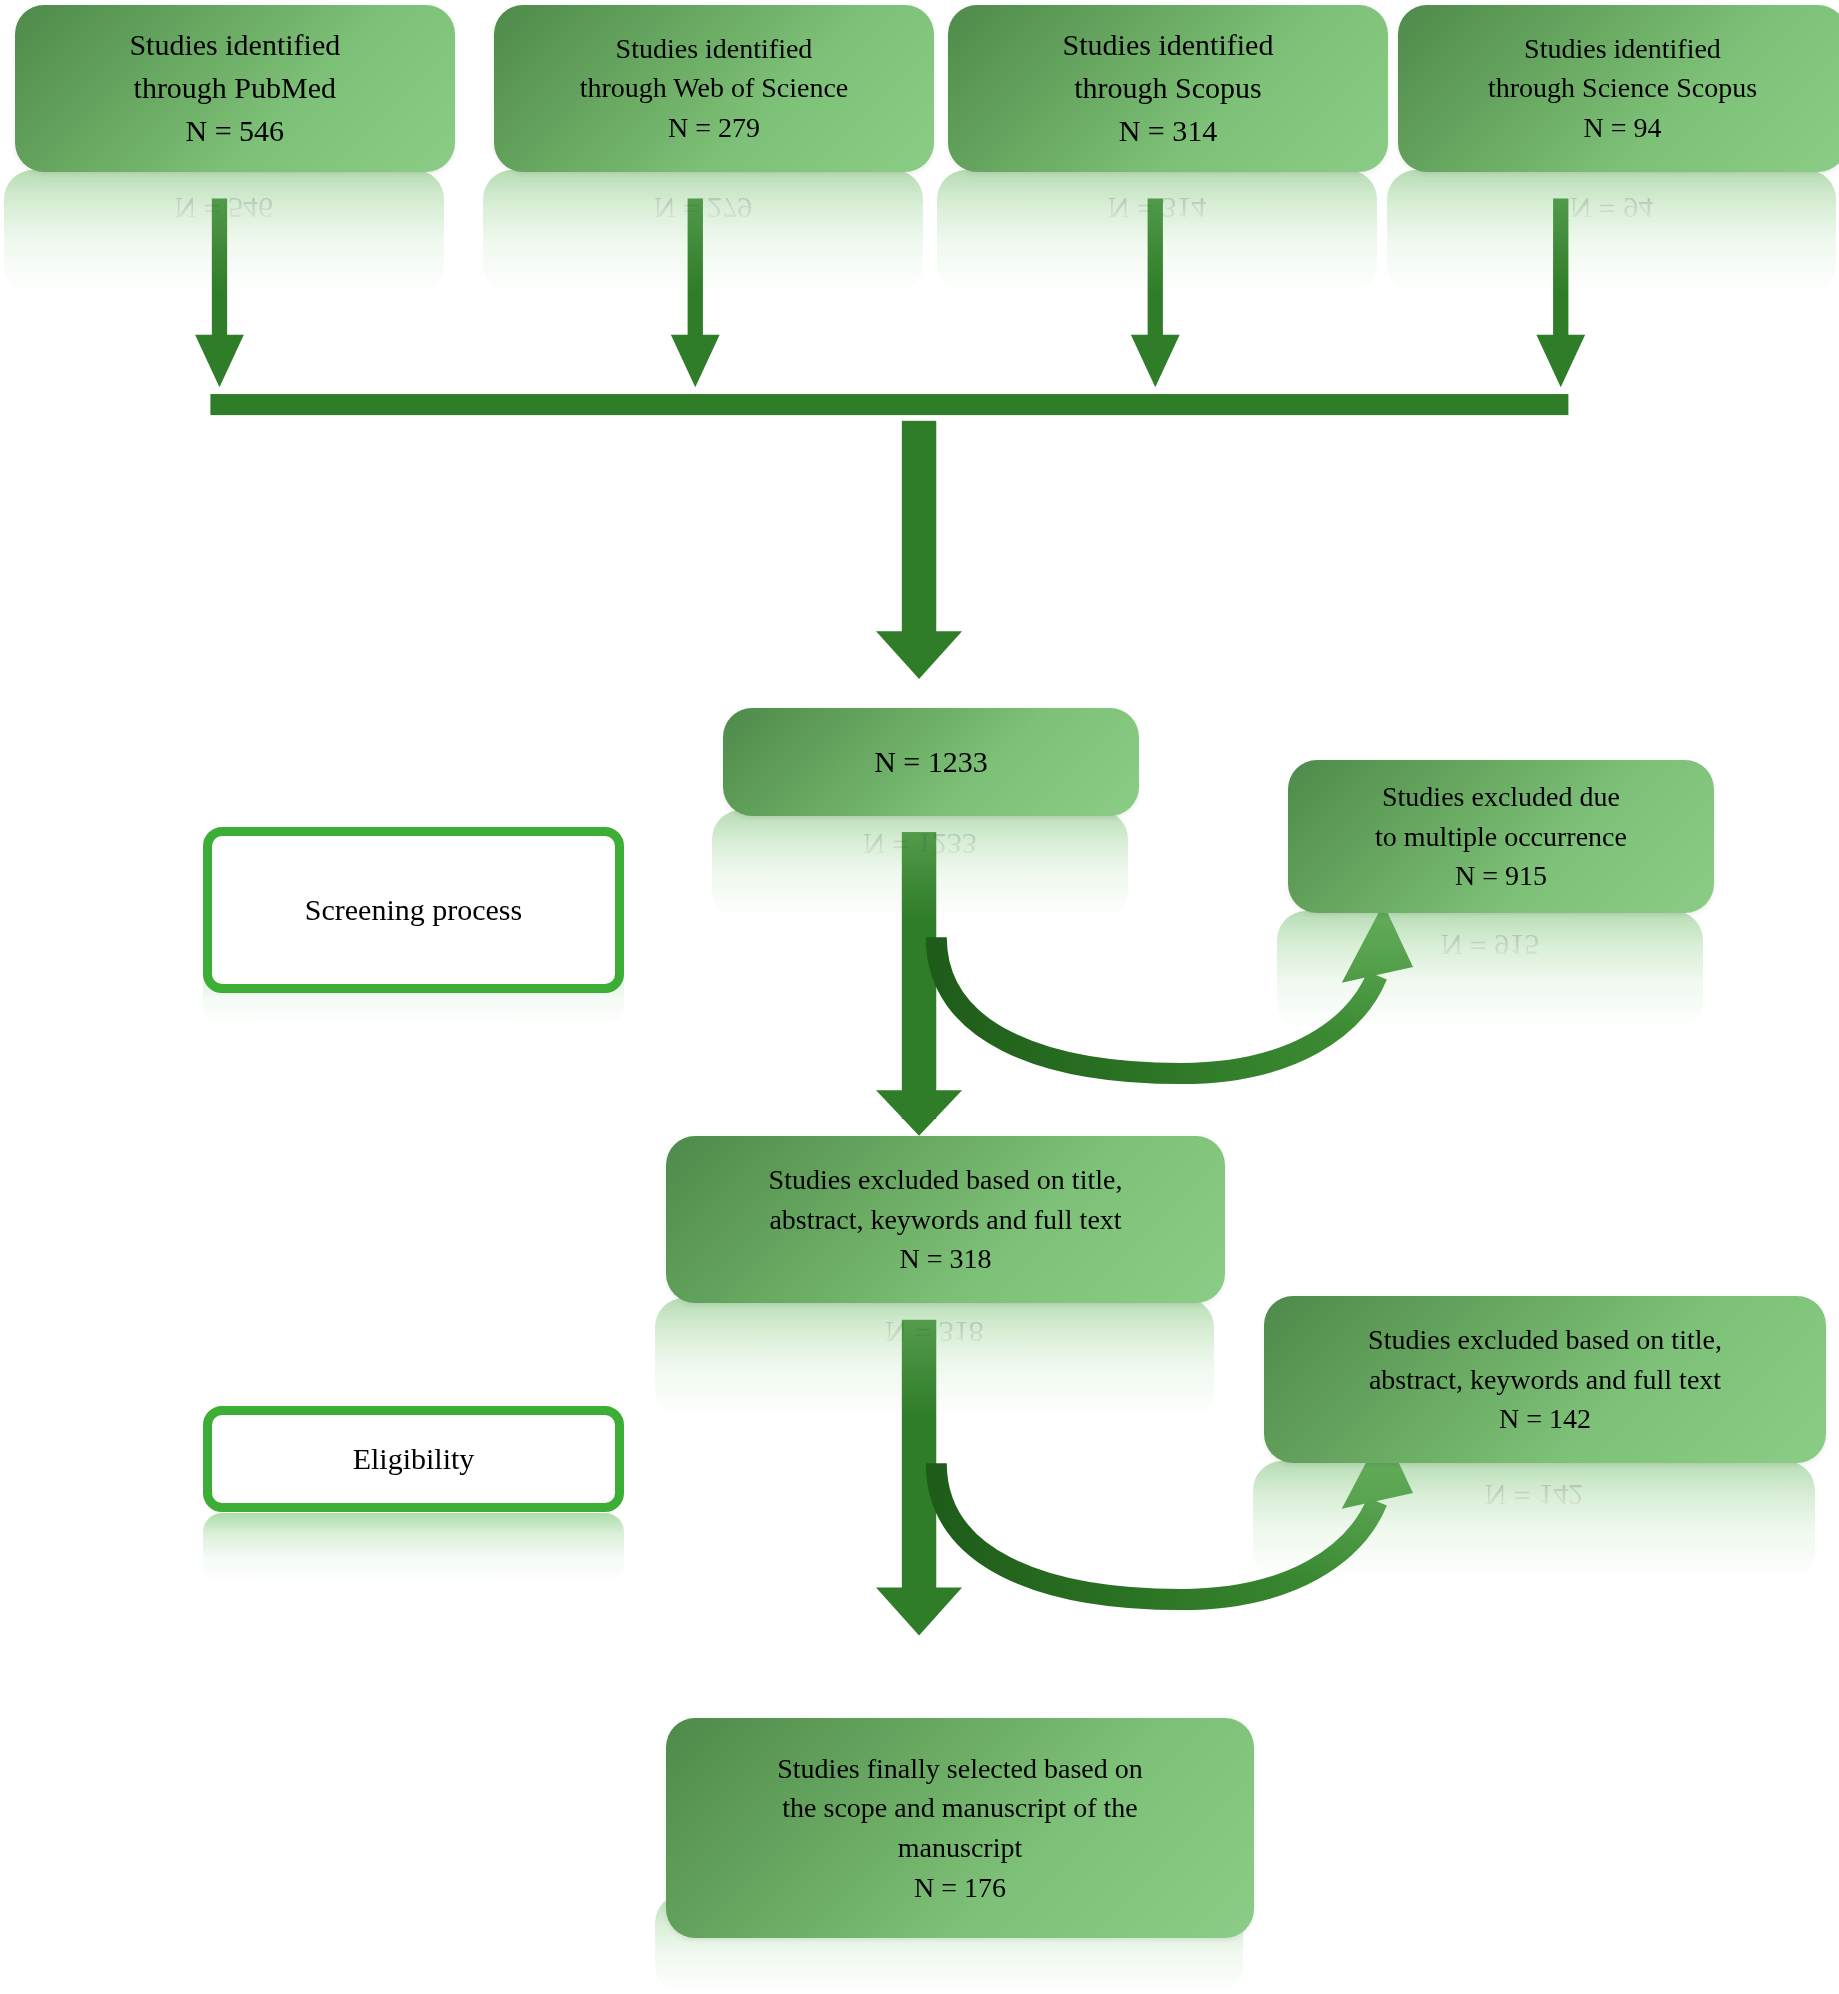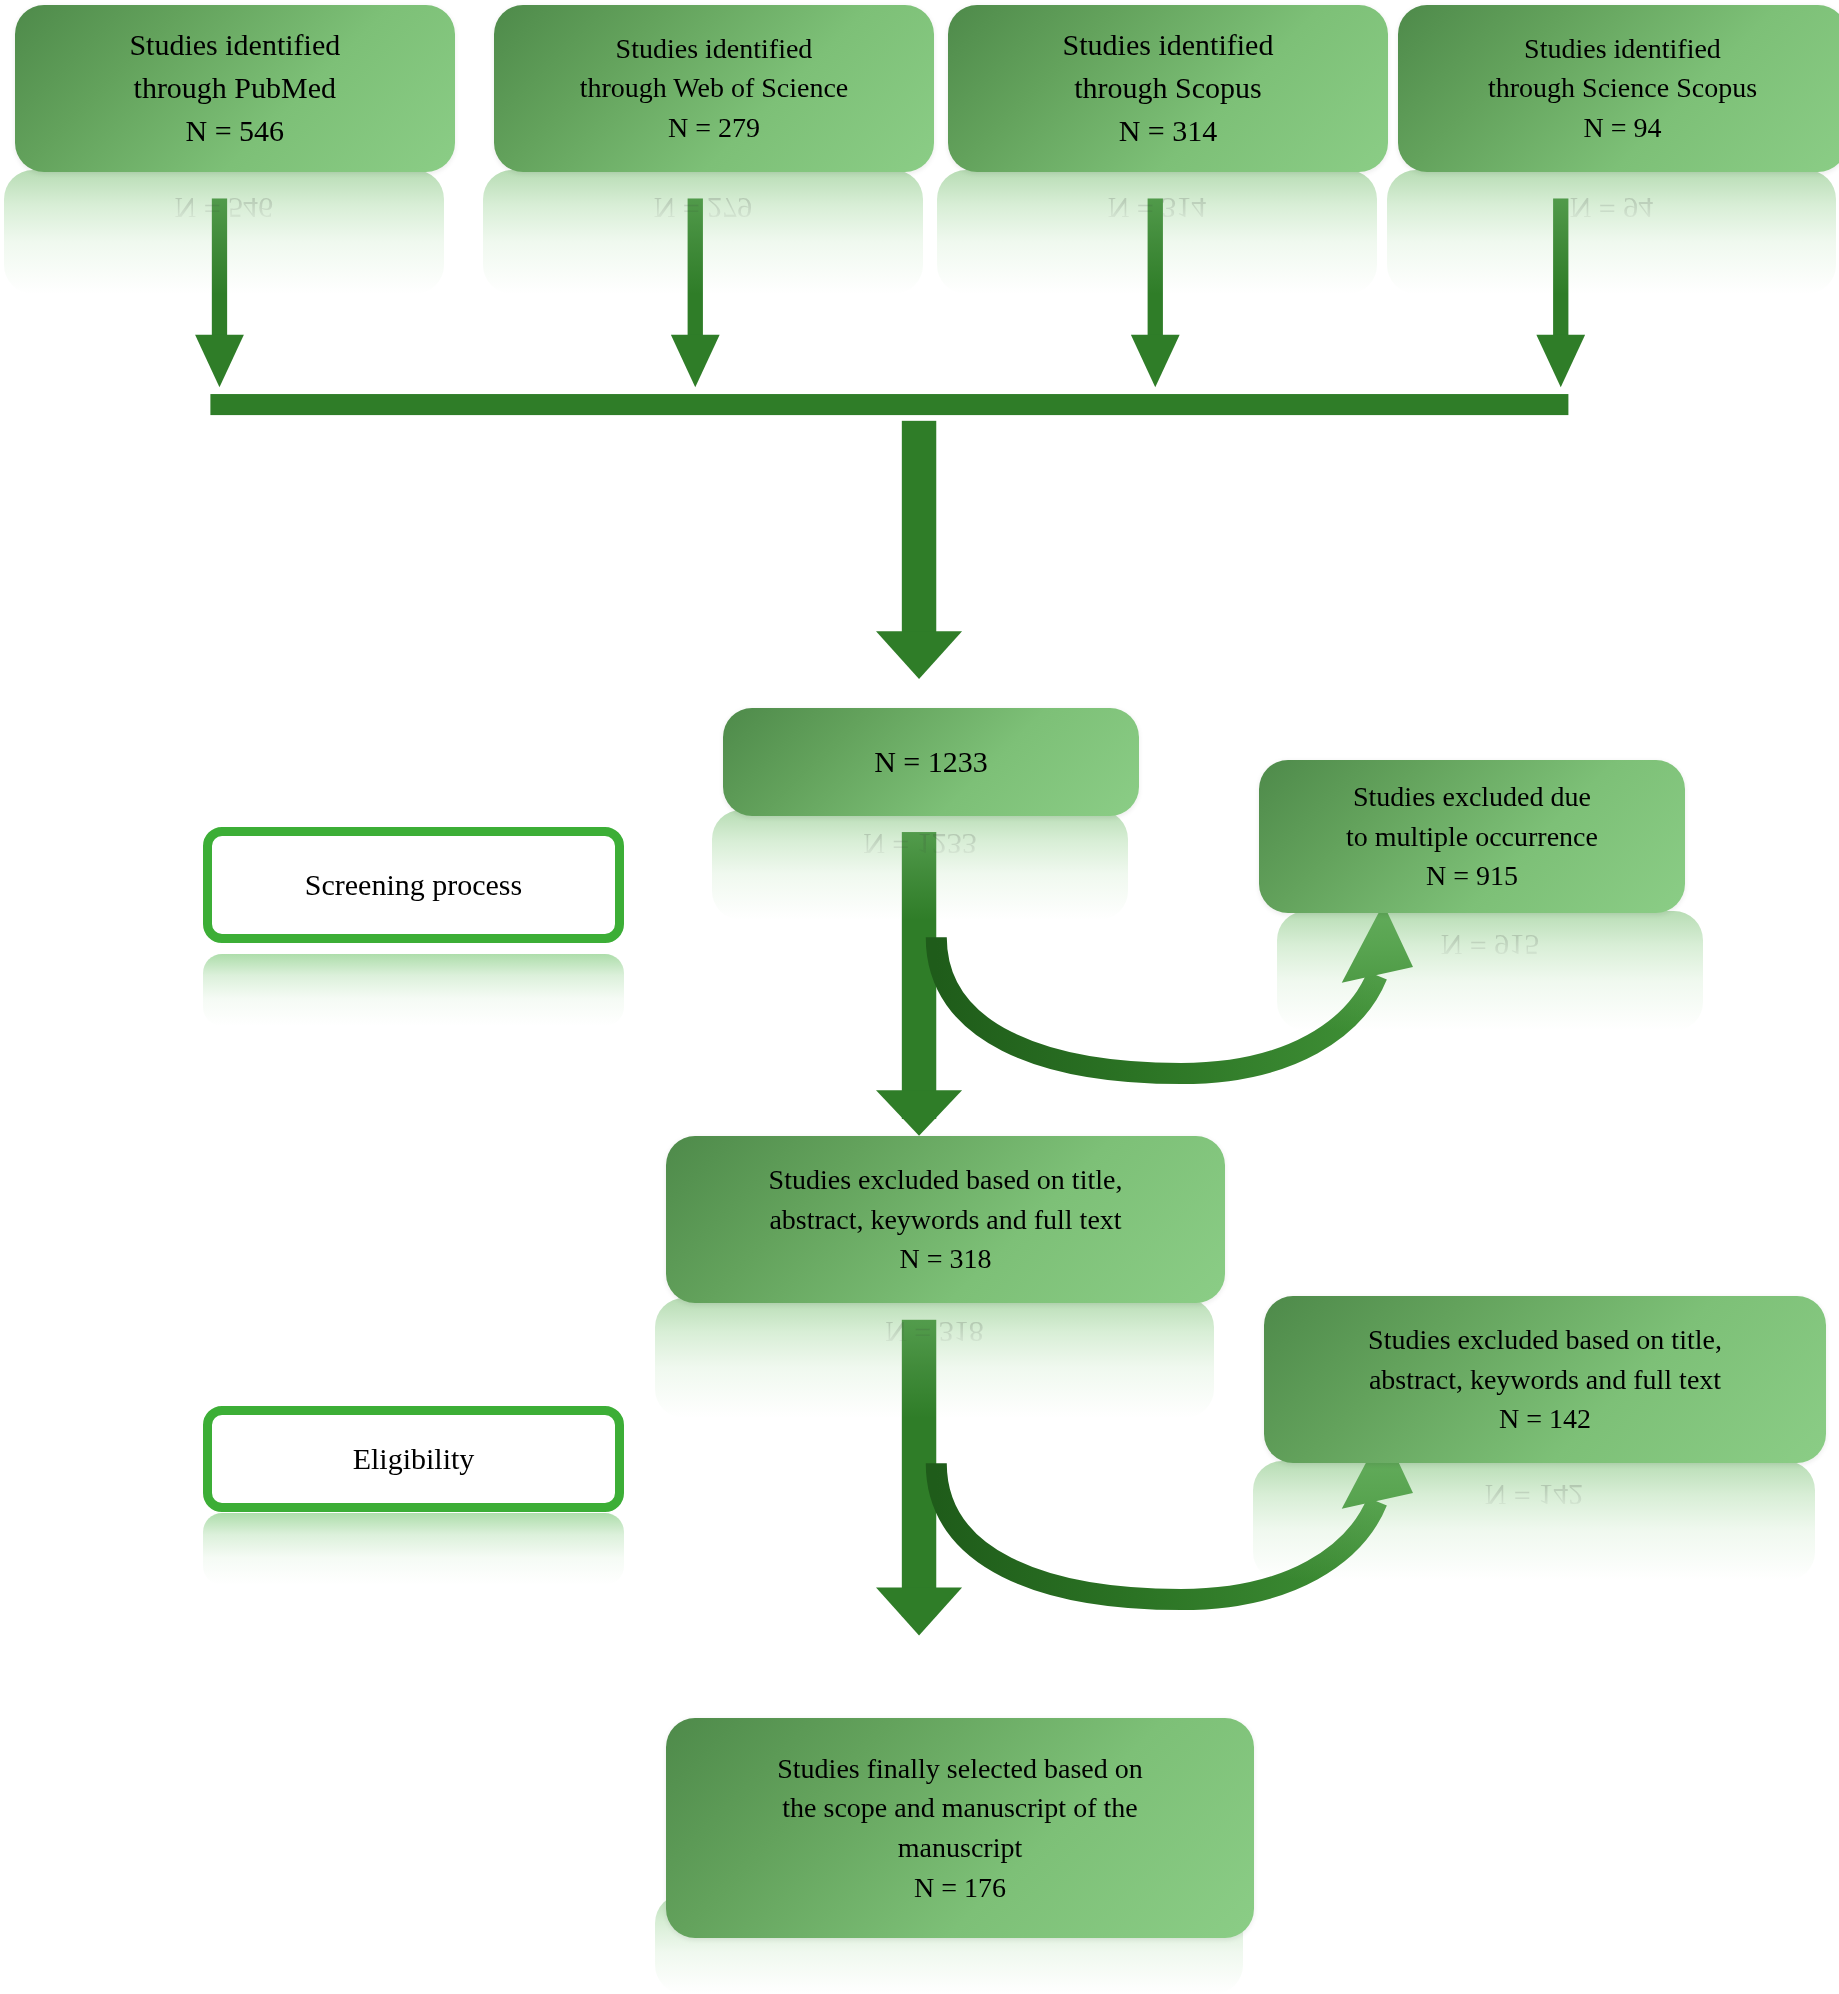--- a/index.html
+++ b/index.html
@@ -233,7 +233,7 @@
   <div class="refl-txt" style="left:1277px; top:923px; width:426px;">
     <span class="ln">N = 915</span>
   </div>
-  <div class="gbox" style="left:1248px; top:760px; width:426px; height:153px; font-size:28px;">
+  <div class="gbox" style="left:1277px; top:760px; width:426px; height:153px; font-size:28px;">
     <div class="txt">
       <span class="ln">Studies excluded due</span>
       <span class="ln">to multiple occurrence</span>

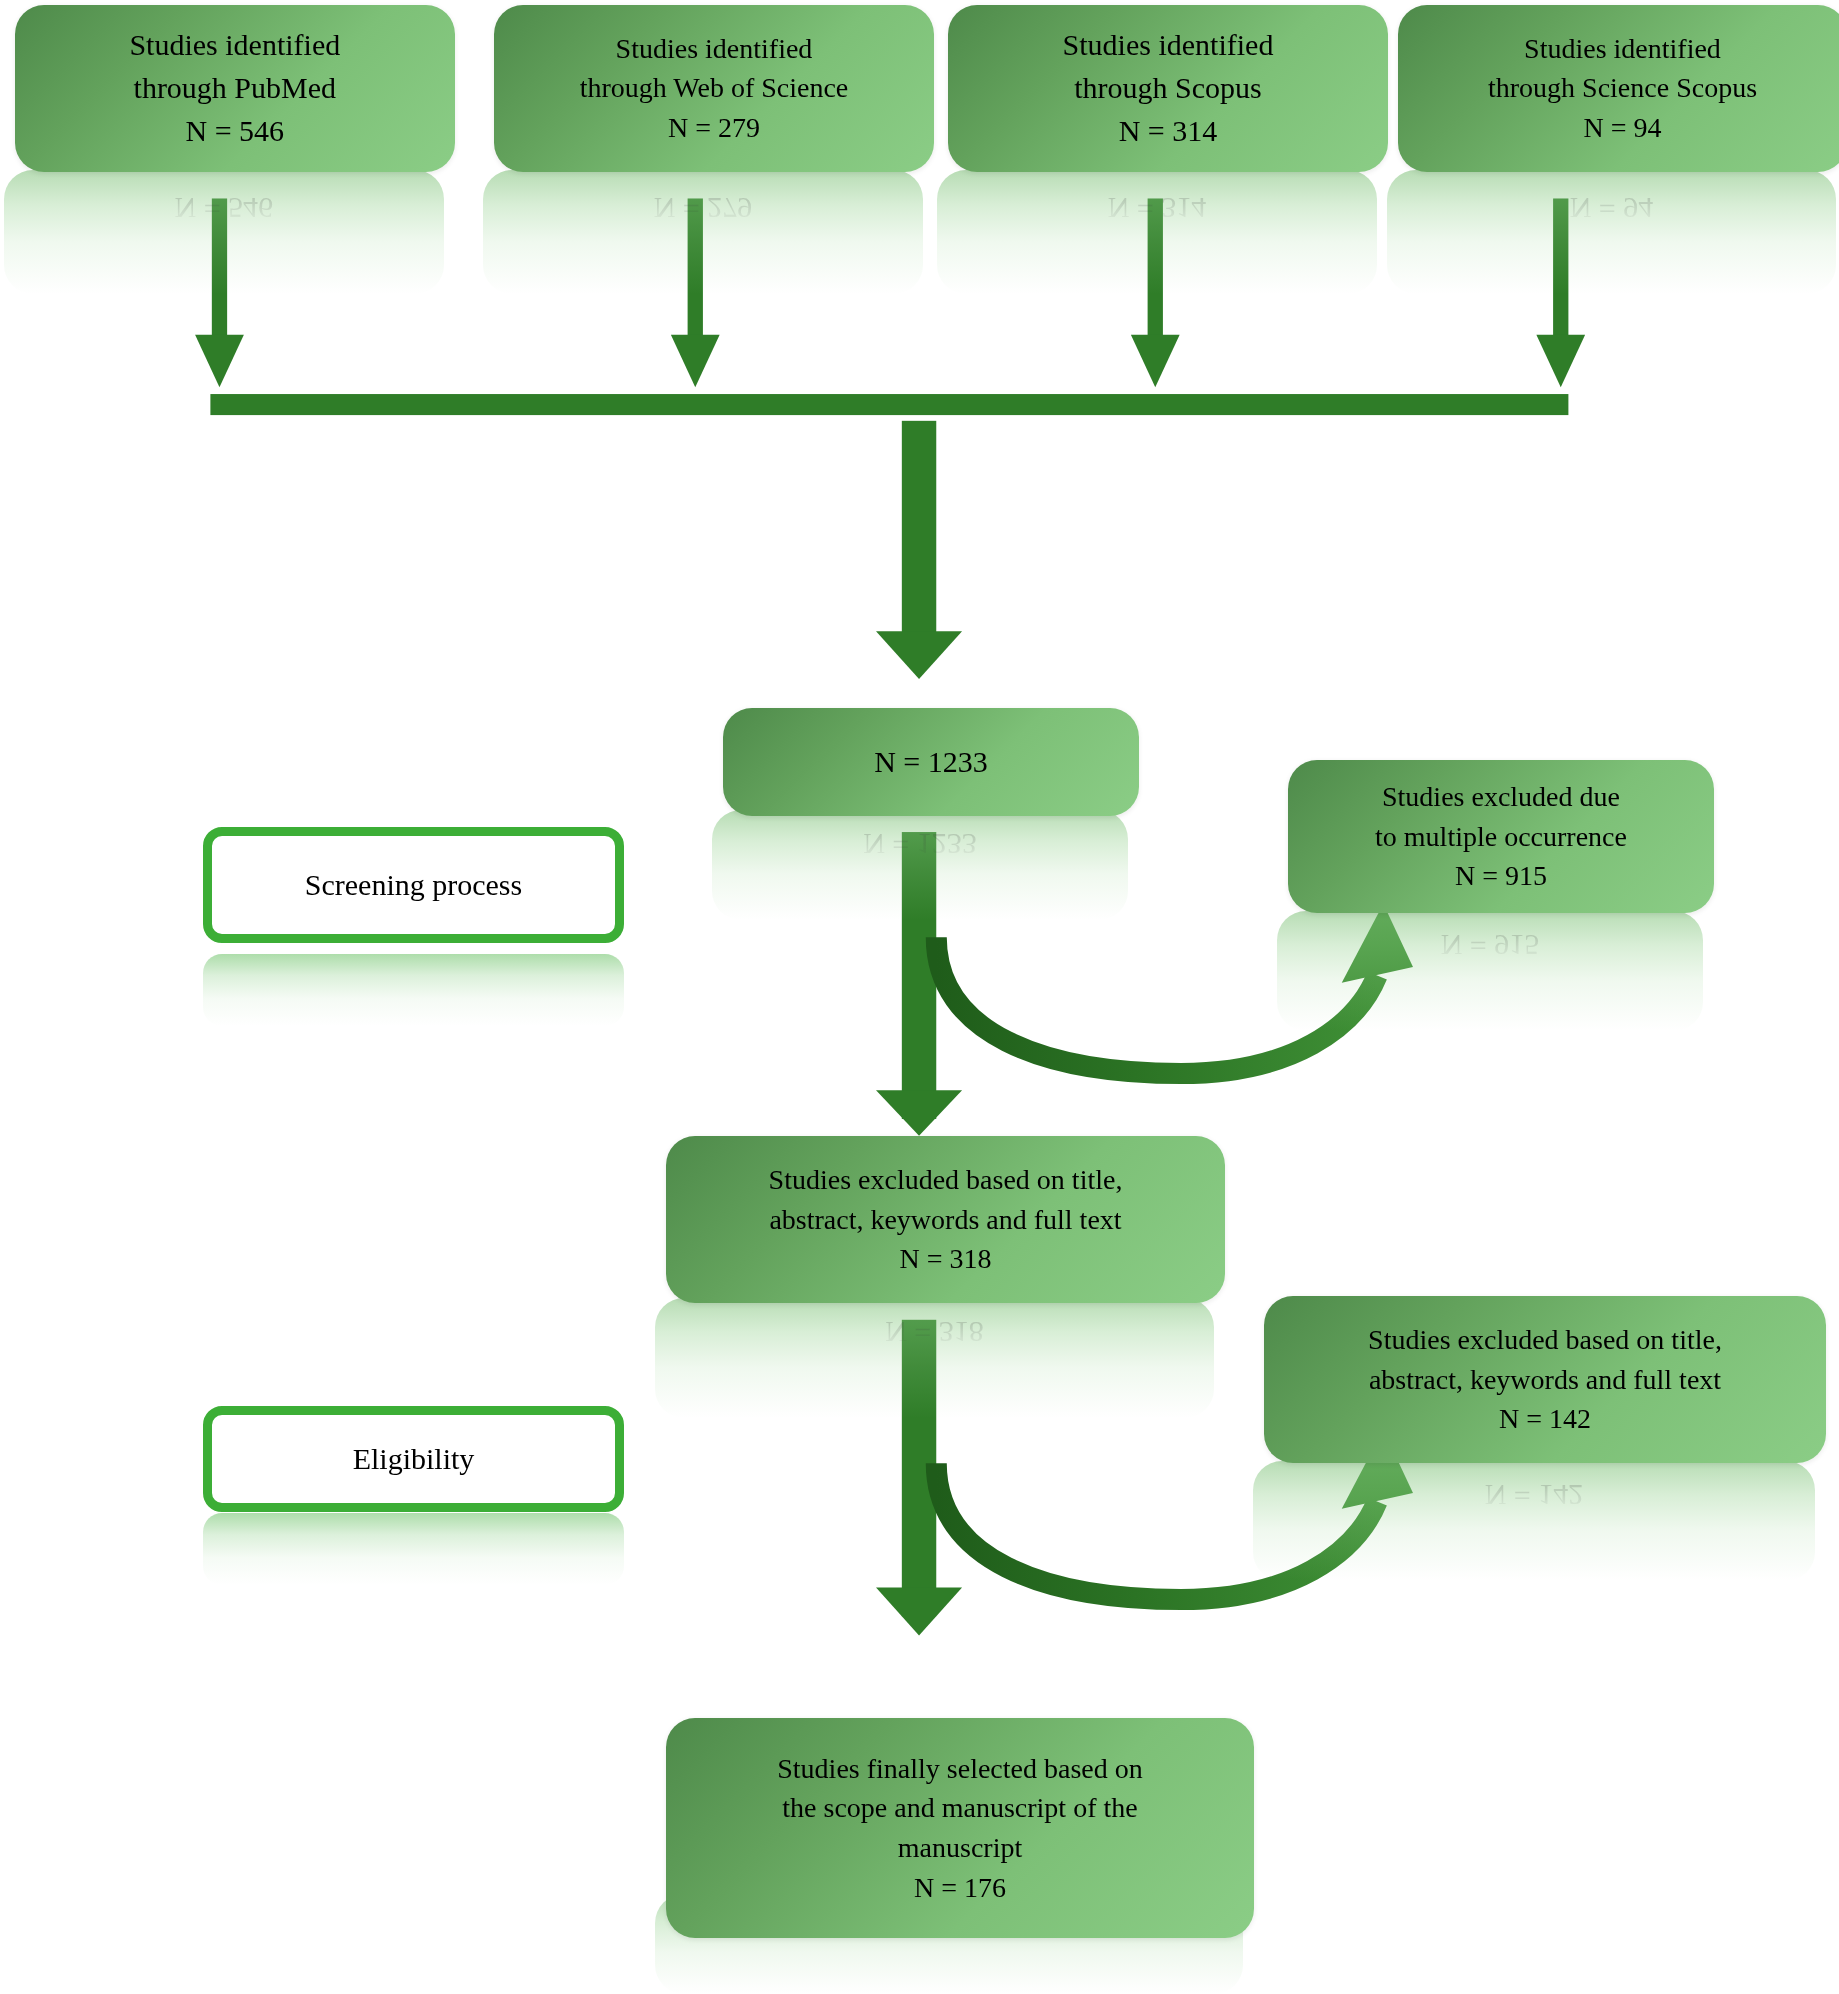--- a/index.html
+++ b/index.html
@@ -225,7 +225,7 @@
   </div>
 
   <div class="obox-refl" style="left:203px; top:954px; width:421px; height:72px;"></div>
-  <div class="obox" style="left:203px; top:827px; width:421px; height:116px;">
+  <div class="obox" style="left:203px; top:827px; width:421px; height:166px;">
     <span>Screening process</span>
   </div>
 

